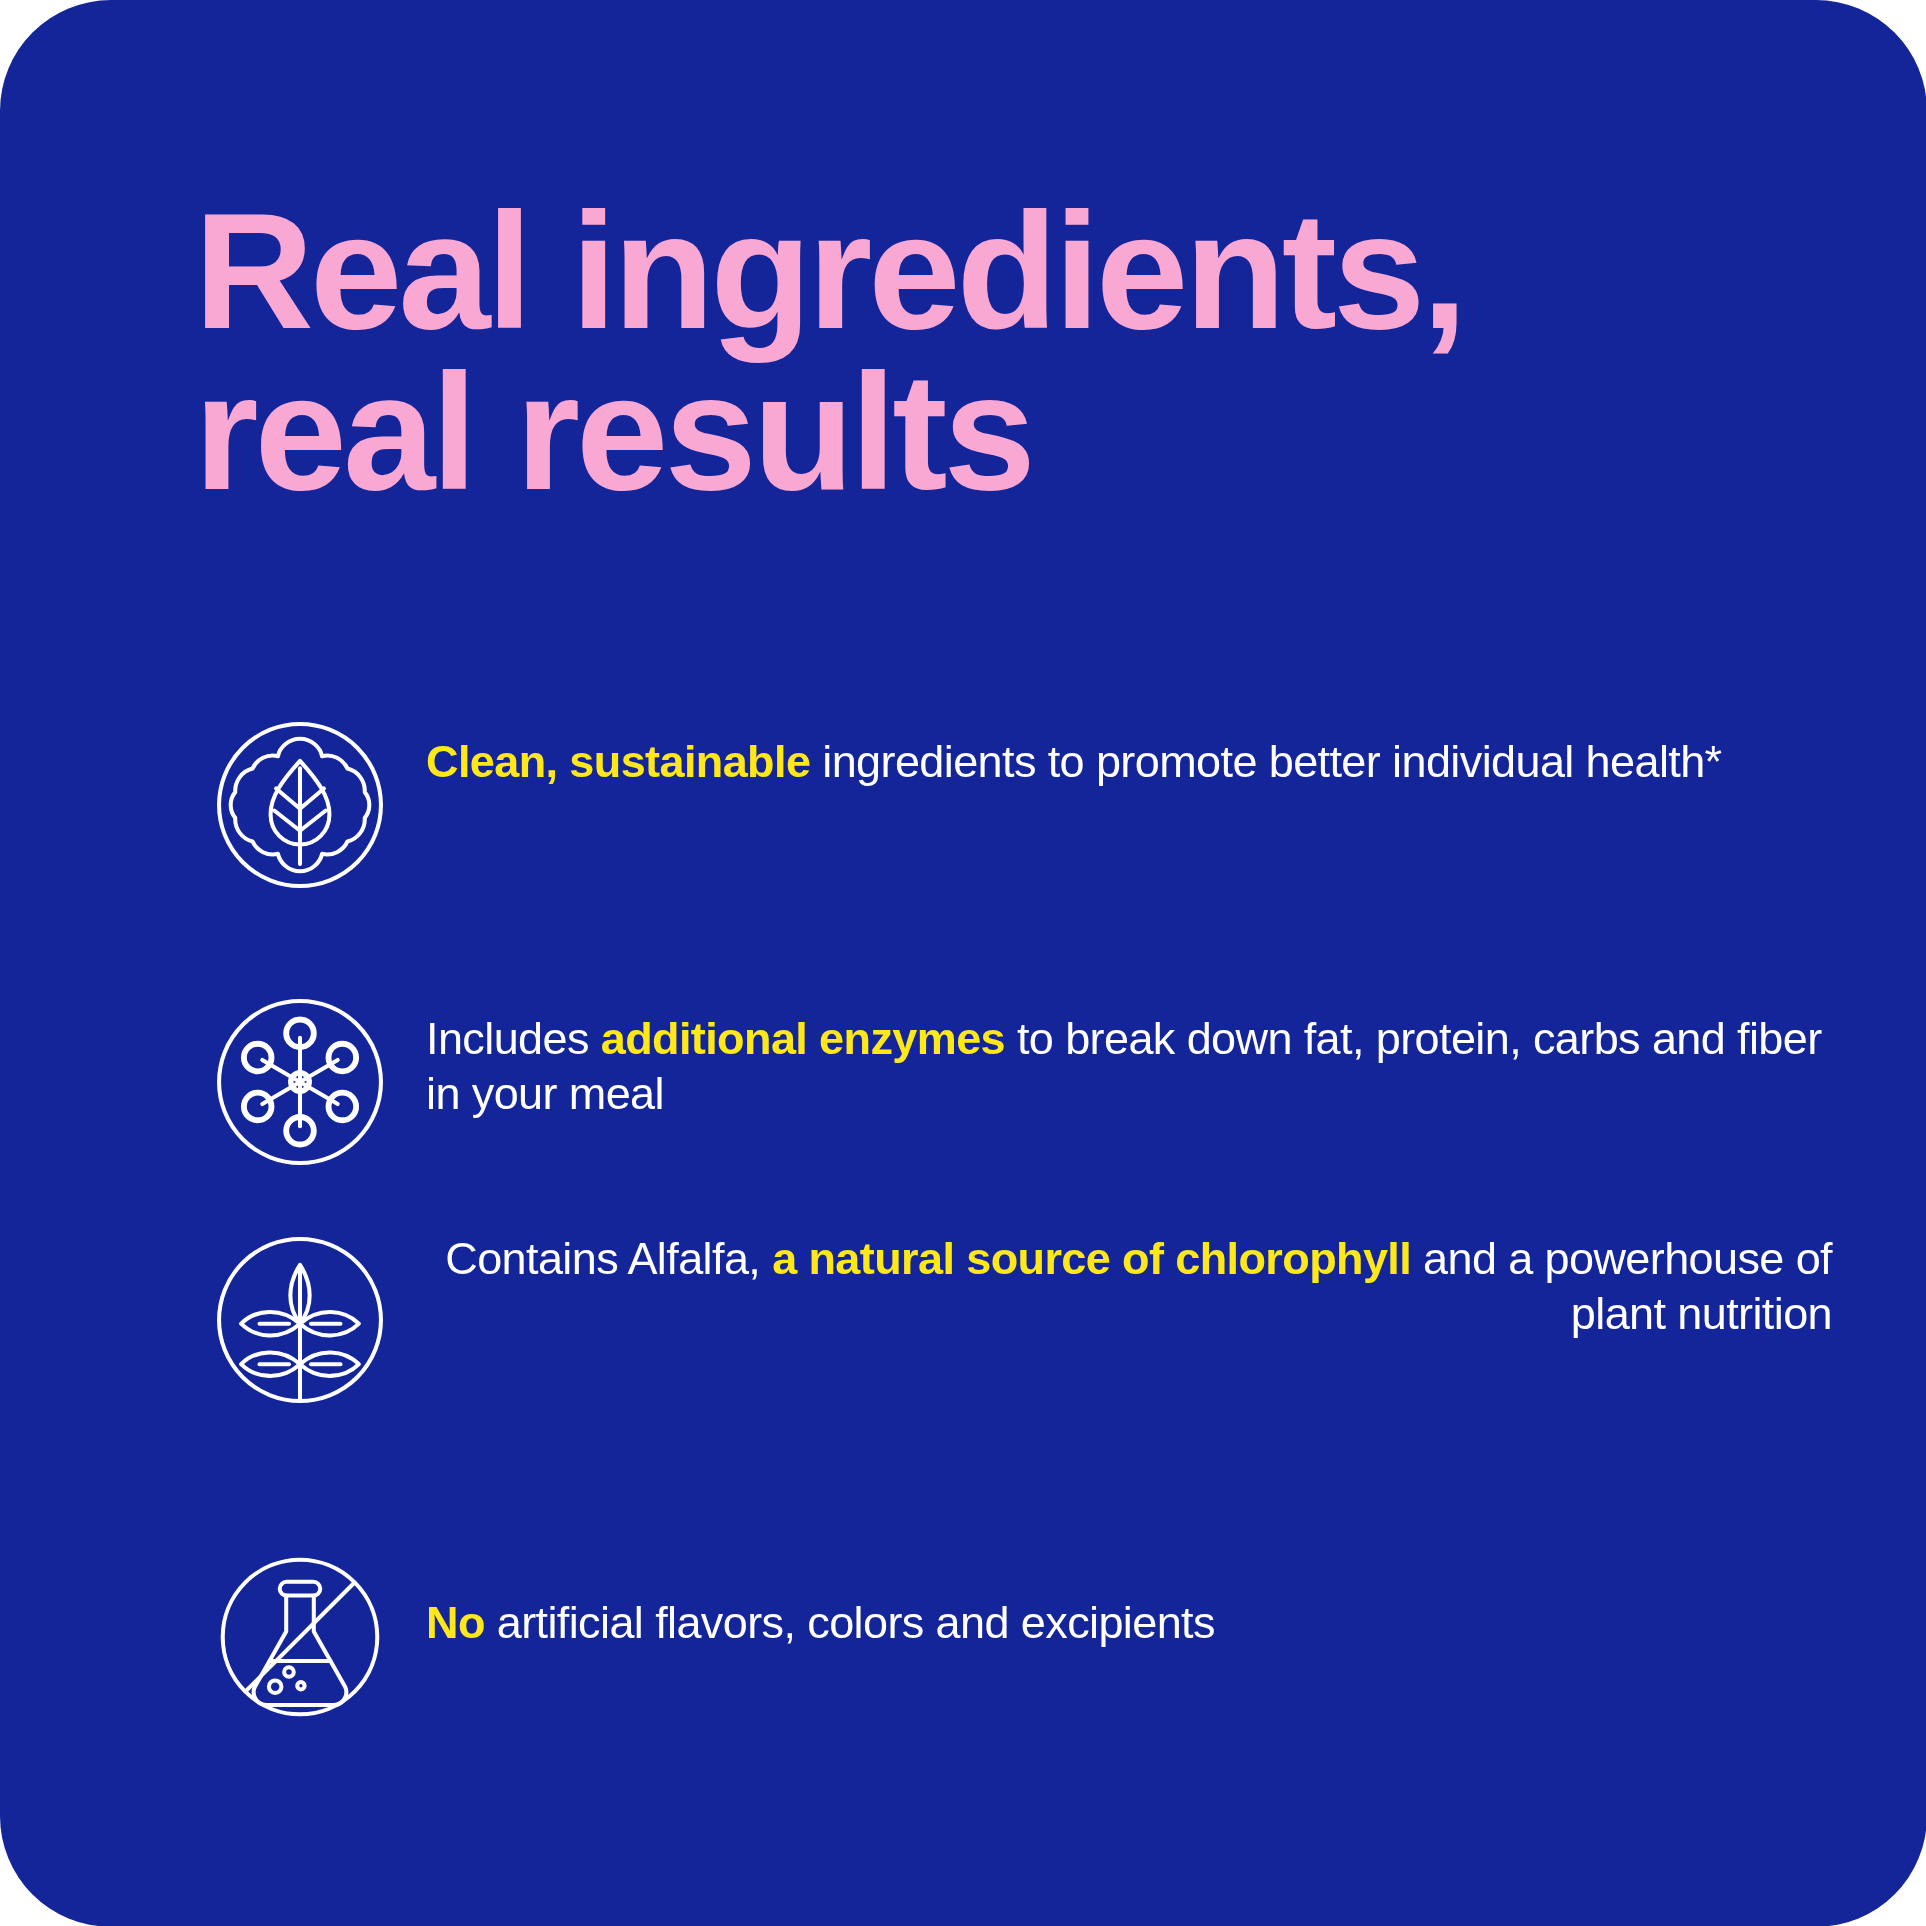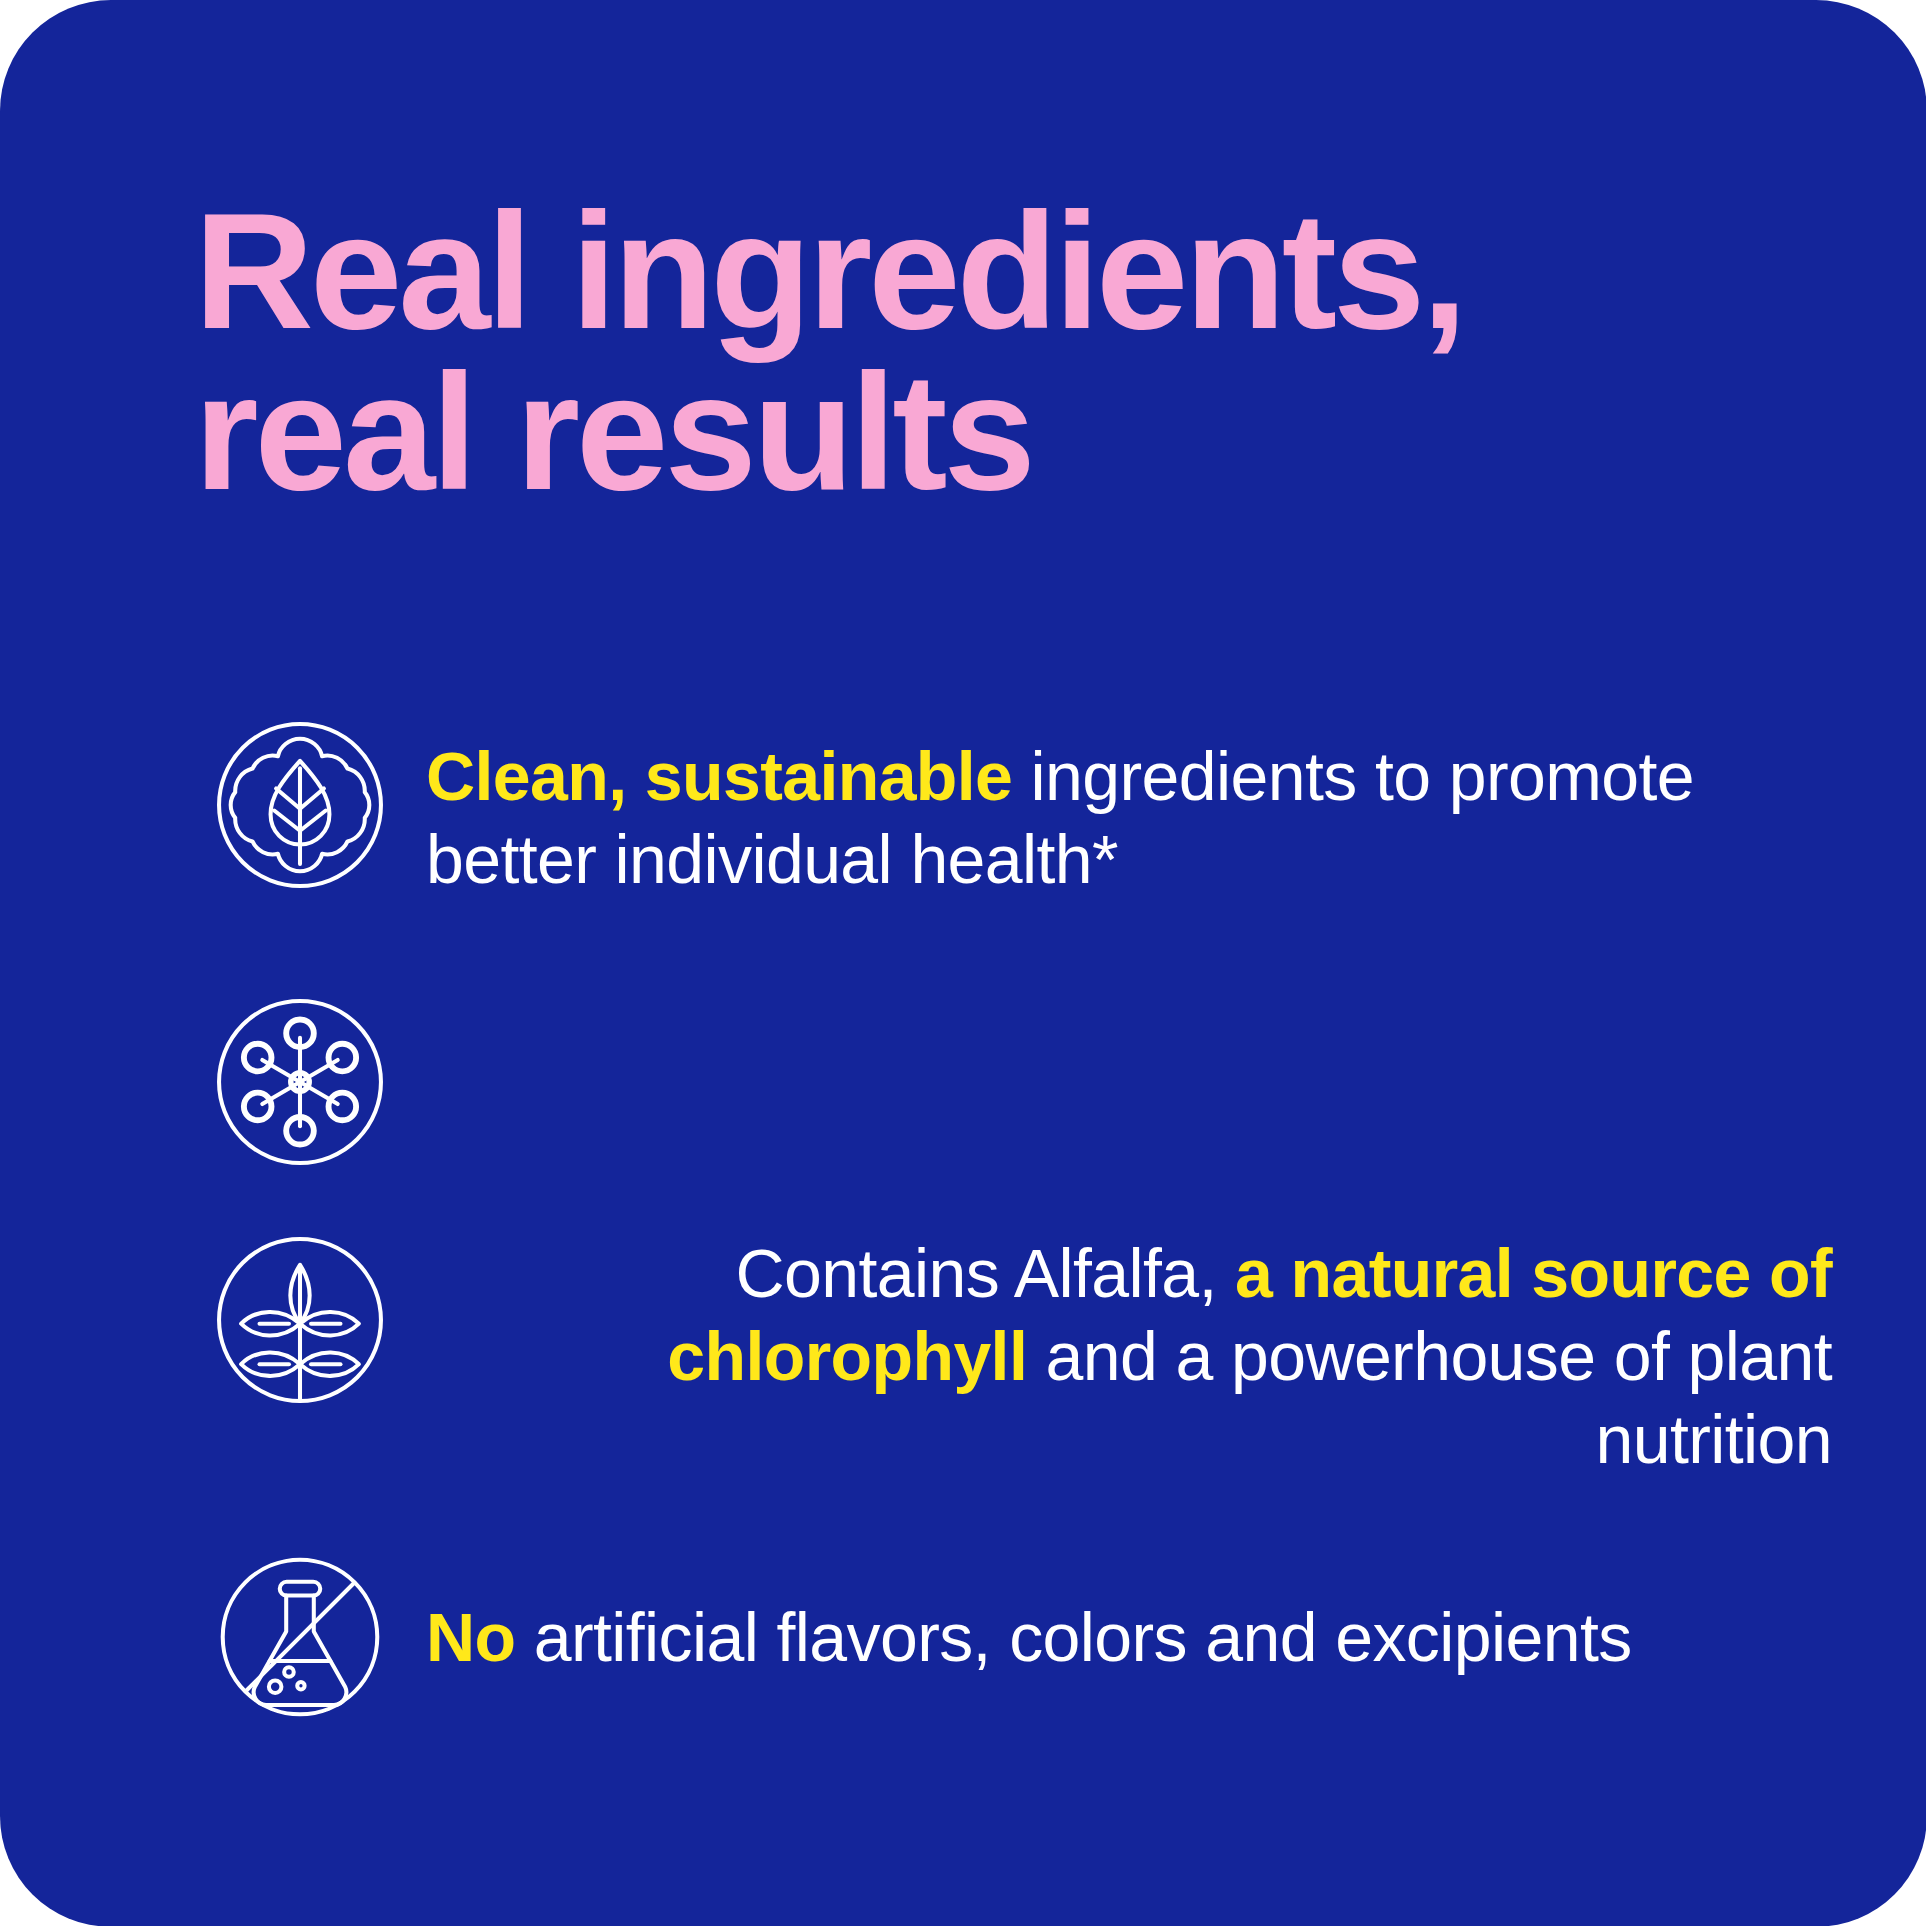--- a/index.html
+++ b/index.html
@@ -74,7 +74,7 @@
     flex: 1 1 auto;
     color: #ffffff;
     font-family: "Liberation Sans", sans-serif;
-    font-size: 68px;
+    font-size: 45px;
     line-height: 1.22;
     letter-spacing: -0.6px;
     padding-top: 26px;

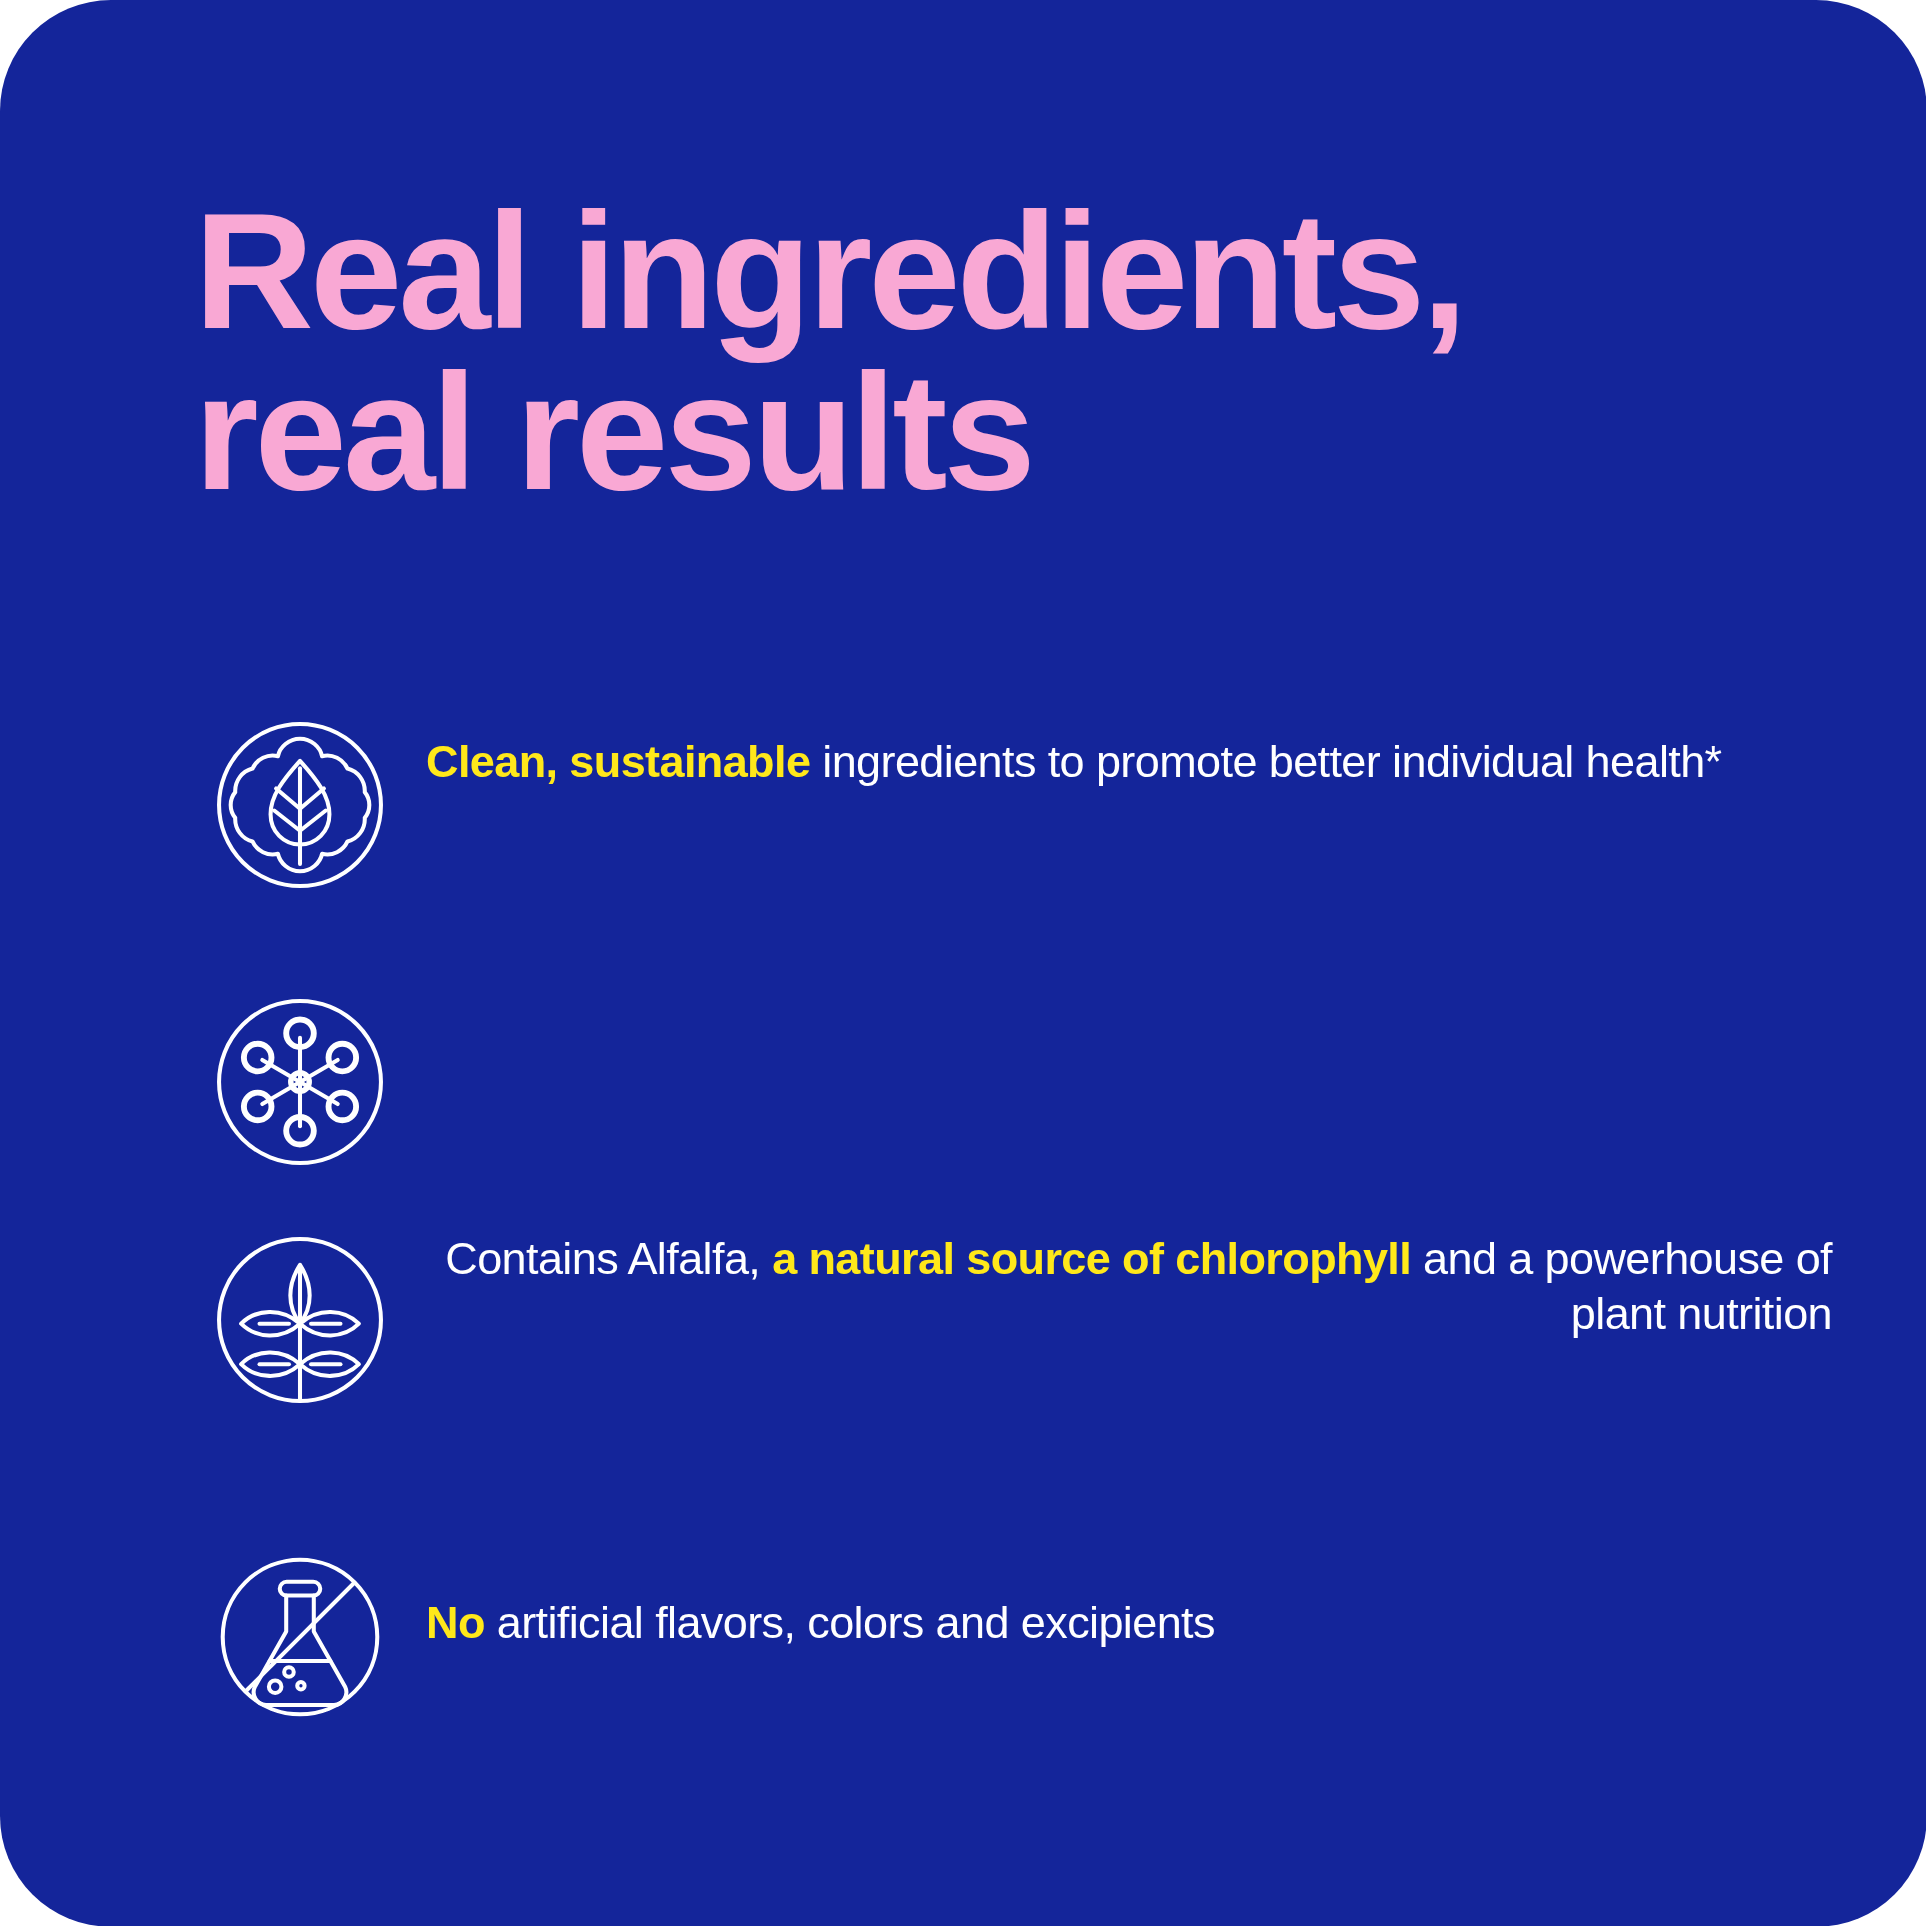--- a/index.html
+++ b/index.html
@@ -162,6 +162,9 @@
           <circle cx="73" cy="63.3" r="7.5" stroke-width="3.2"></circle>
         </svg>
       </span>
+      <span class="bullet-text">
+        <span>Includes </span><span class="hi">additional enzymes</span><span> to break down fat, protein, carbs and fiber in your meal</span>
+      </span>
     </div>
 
     <div class="bullet" id="bullet-3">

